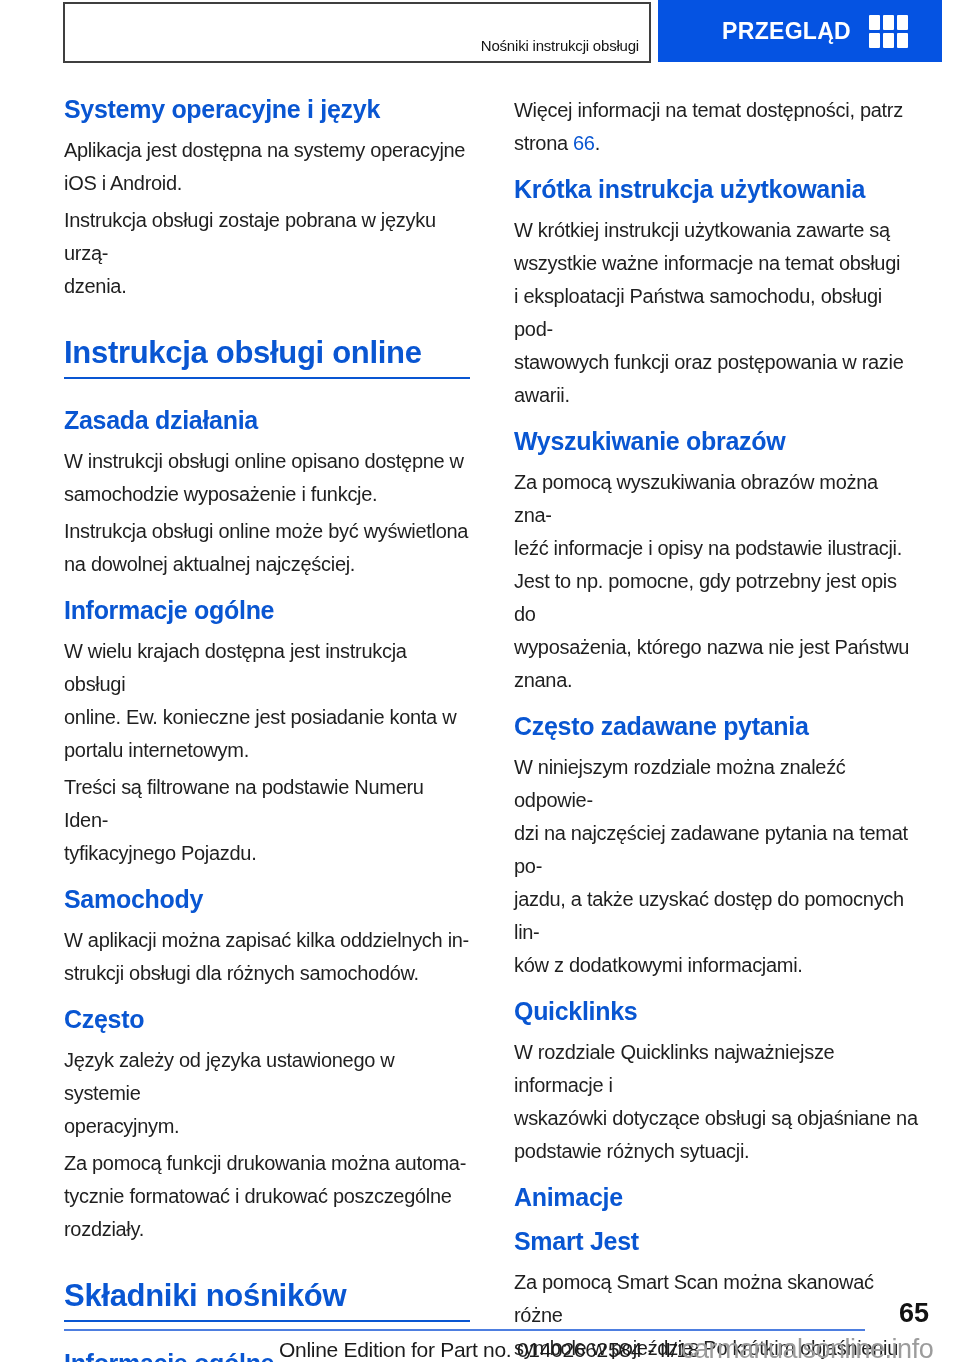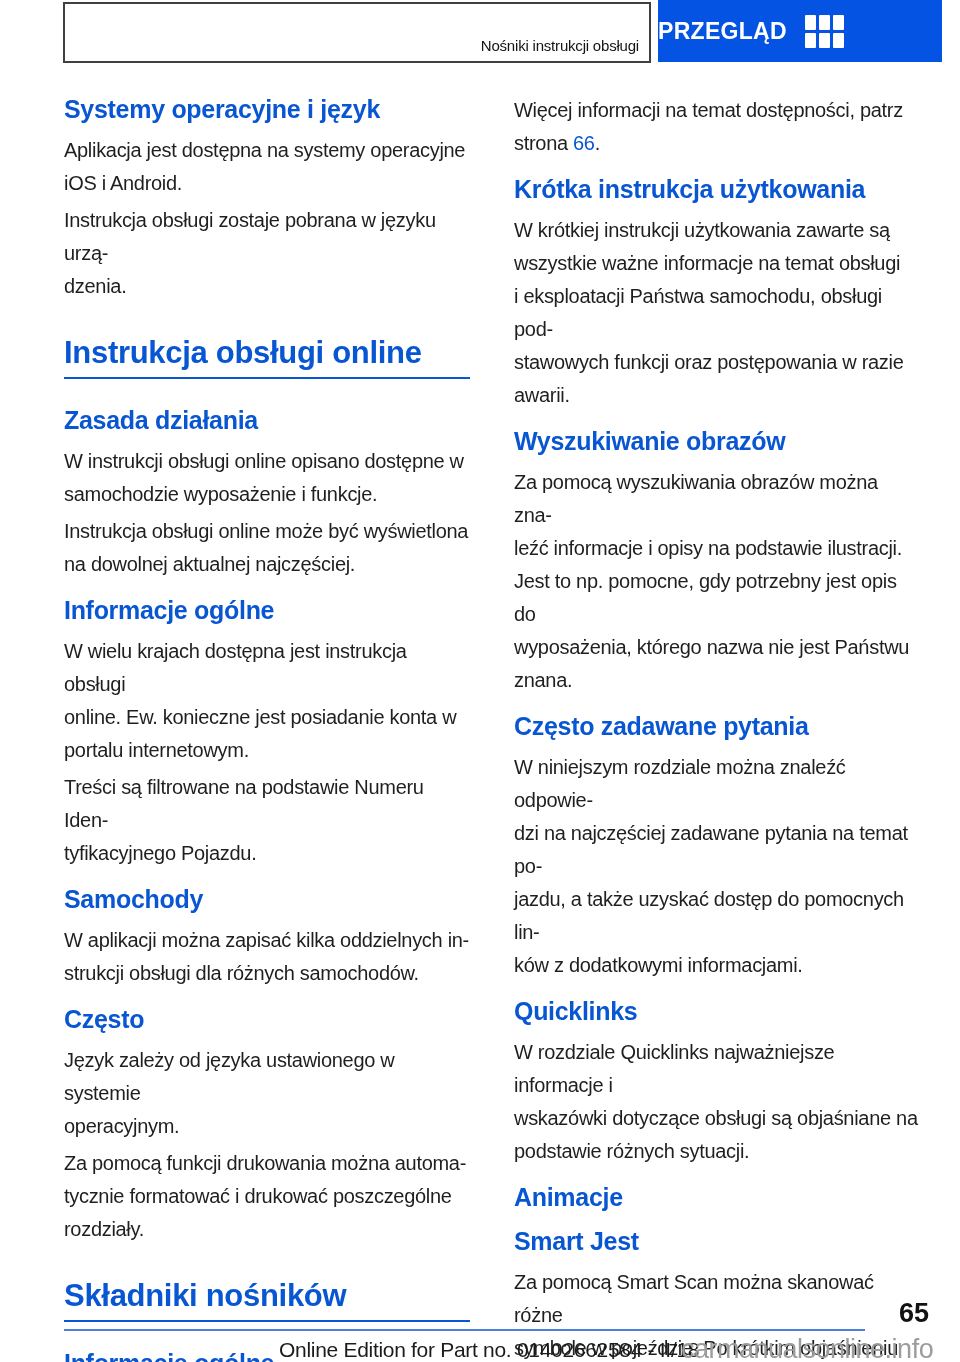--- a/index.html
+++ b/index.html
@@ -32,7 +32,7 @@
     position:absolute;left:658px;top:0;
     width:284px;height:62px;
     background:var(--tab-blue);
-    display:flex;align-items:center;justify-content:flex-start;
+    display:flex;align-items:center;justify-content:flex-end;
     gap:18px;padding-right:34px;
     color:#ffffff;font-weight:bold;font-size:23px;
     letter-spacing:0.3px;

